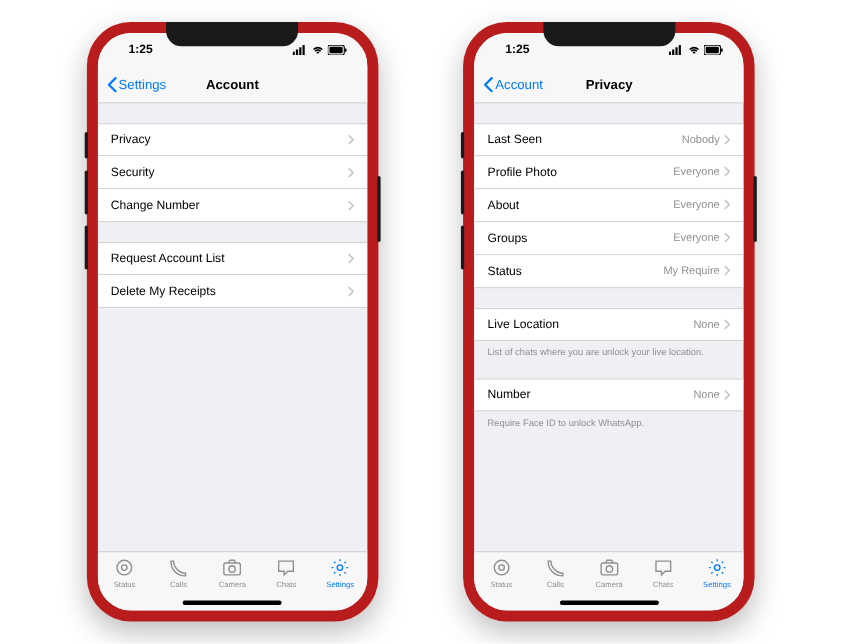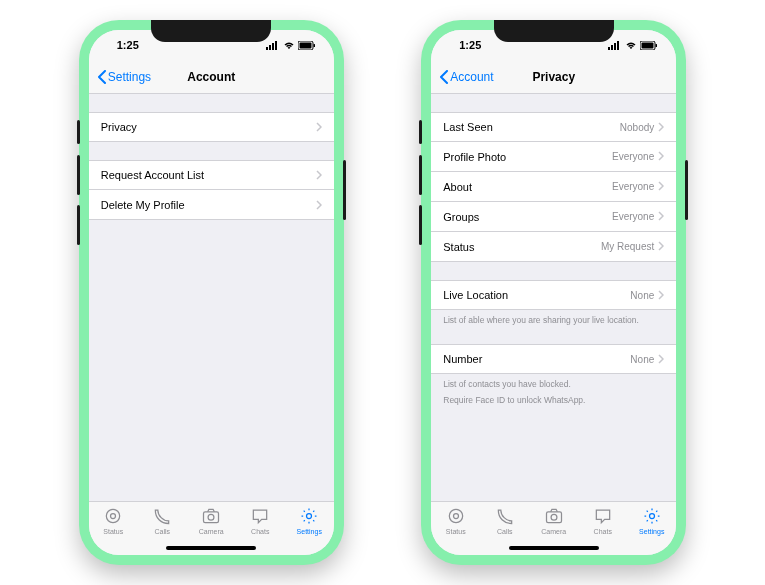--- a/index.html
+++ b/index.html
@@ -16,7 +16,7 @@
   .phone {
     width: 265px;
     height: 545px;
-    background: #86efac;
+    background: #b91c1c;
     border-radius: 40px;
     padding: 10px;
     position: relative;

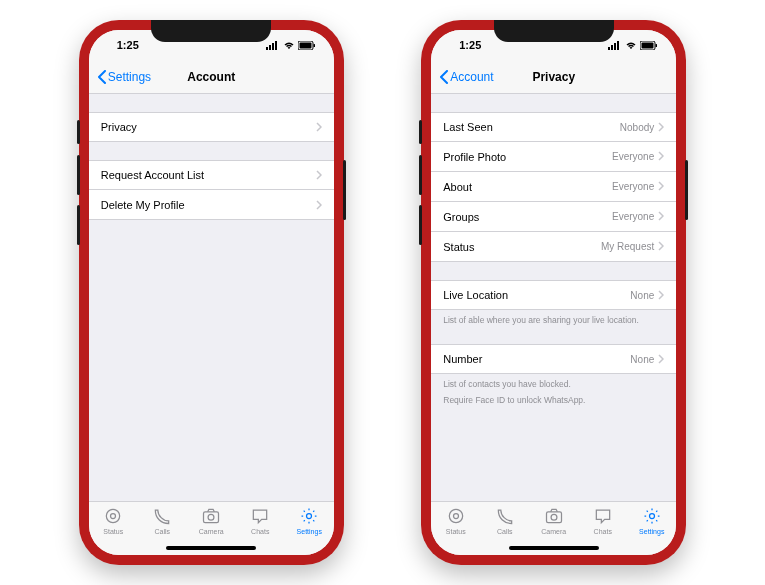--- a/index.html
+++ b/index.html
@@ -208,6 +208,14 @@
               </svg>
             </span>
   </div>
+          <div class="row">
+    <span class="label">Security</span>
+    <span class="value">
+              <svg class="chevron" width="6" height="10" viewBox="0 0 6 10">
+                <path d="M1 1 L5 5 L1 9" stroke="#c7c7cc" stroke-width="1.5" fill="none"></path>
+              </svg>
+            </span>
+  </div>
         </div>
       <div class="group" id="left-group2">
           <div class="row">

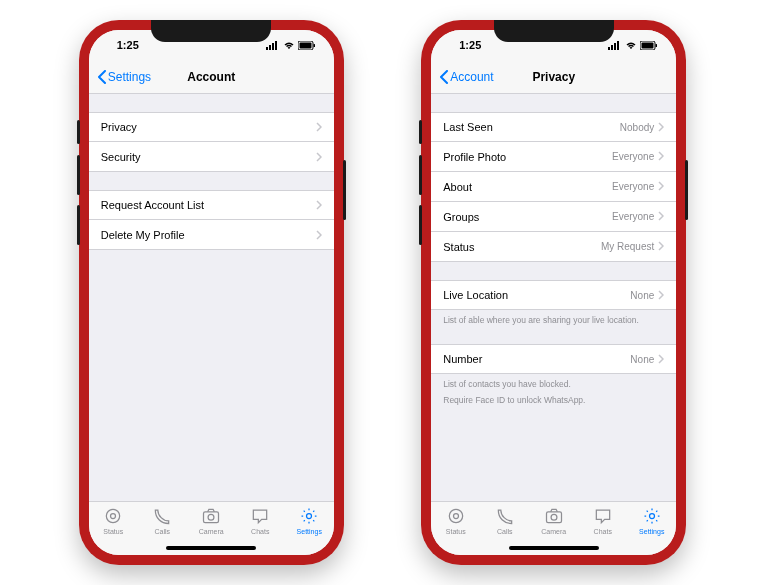--- a/index.html
+++ b/index.html
@@ -216,6 +216,14 @@
               </svg>
             </span>
   </div>
+          <div class="row">
+    <span class="label">Change Number</span>
+    <span class="value">
+              <svg class="chevron" width="6" height="10" viewBox="0 0 6 10">
+                <path d="M1 1 L5 5 L1 9" stroke="#c7c7cc" stroke-width="1.5" fill="none"></path>
+              </svg>
+            </span>
+  </div>
         </div>
       <div class="group" id="left-group2">
           <div class="row">

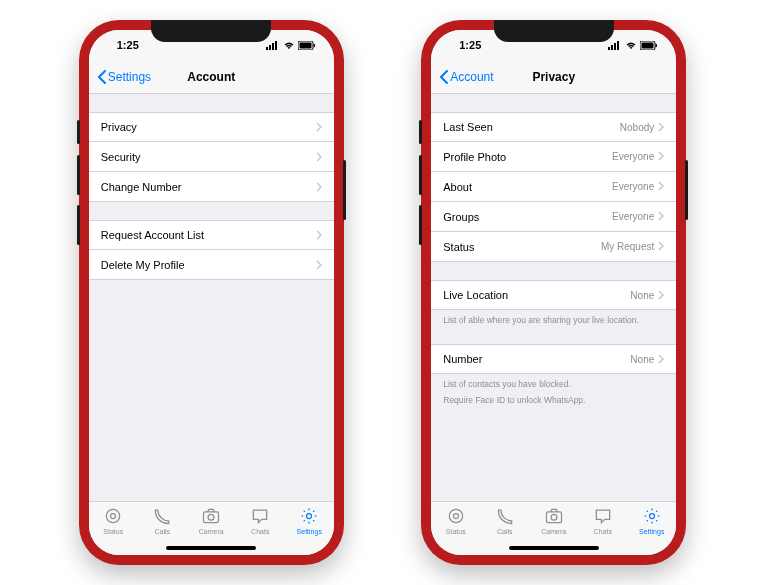--- a/index.html
+++ b/index.html
@@ -360,7 +360,7 @@
           <div class="row">
     <span class="label">Status</span>
     <span class="value">
-              <span>My Request</span>
+              <span>My Require</span>
               <svg class="chevron" width="6" height="10" viewBox="0 0 6 10">
                 <path d="M1 1 L5 5 L1 9" stroke="#c7c7cc" stroke-width="1.5" fill="none"></path>
               </svg>

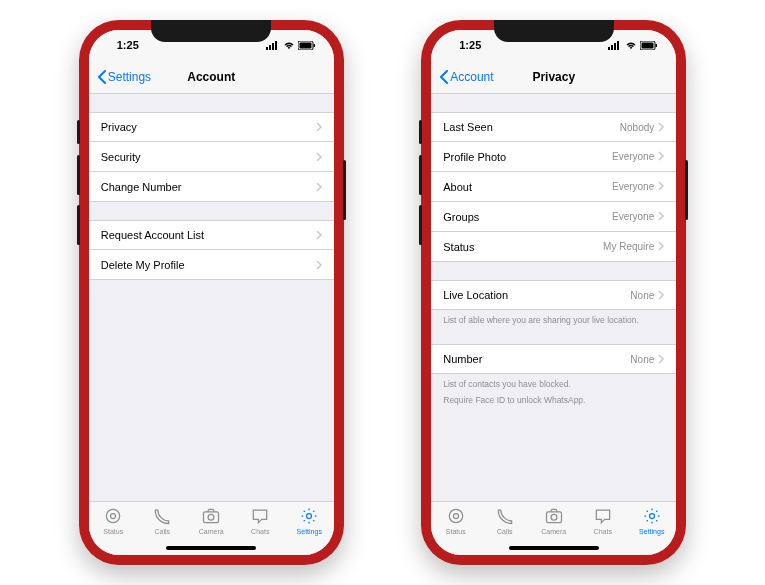--- a/index.html
+++ b/index.html
@@ -235,7 +235,7 @@
             </span>
   </div>
           <div class="row">
-    <span class="label">Delete My Profile</span>
+    <span class="label">Delete My Receipts</span>
     <span class="value">
               <svg class="chevron" width="6" height="10" viewBox="0 0 6 10">
                 <path d="M1 1 L5 5 L1 9" stroke="#c7c7cc" stroke-width="1.5" fill="none"></path>

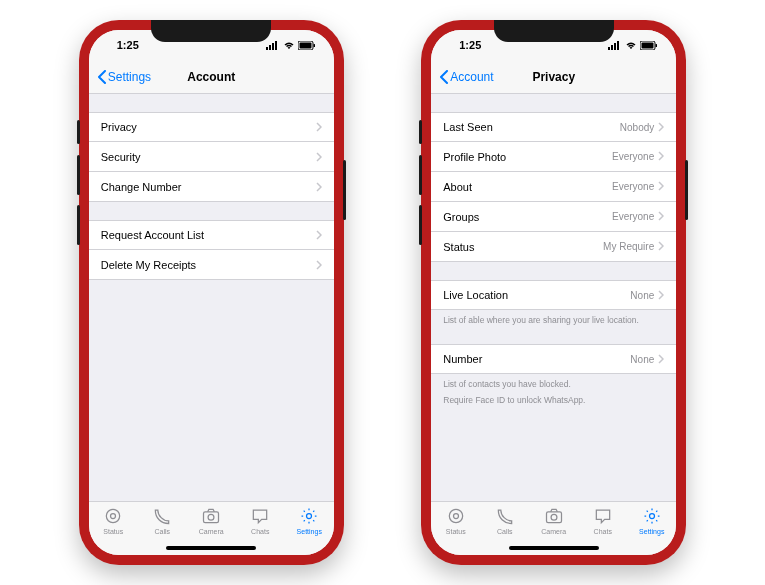--- a/index.html
+++ b/index.html
@@ -379,7 +379,7 @@
             </span>
         </div>
       </div>
-      <div class="footer-note">List of able where you are sharing your live location.</div>
+      <div class="footer-note">List of chats where you are unlock your live location.</div>
 
       <div class="group tight">
         <div class="row">

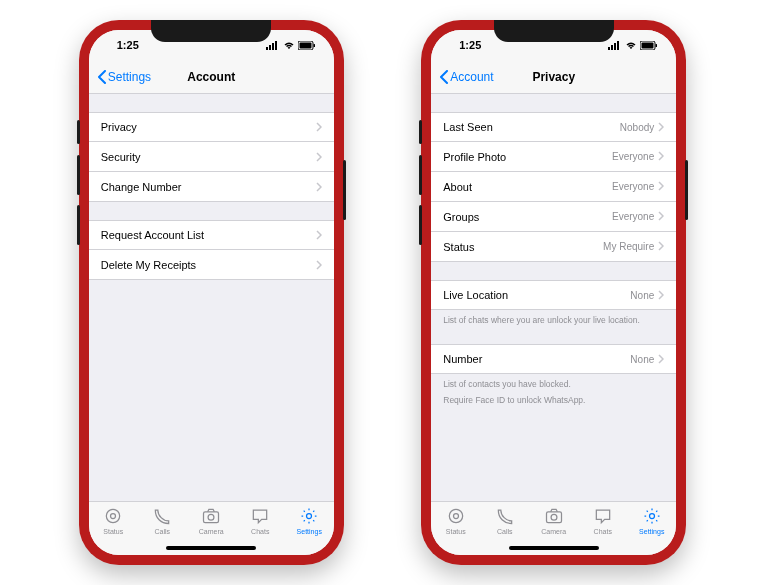--- a/index.html
+++ b/index.html
@@ -392,7 +392,6 @@
             </span>
         </div>
       </div>
-      <div class="footer-note">List of contacts you have blocked.</div>
 
 
       <div class="footer-note">Require Face ID to unlock WhatsApp.</div>

